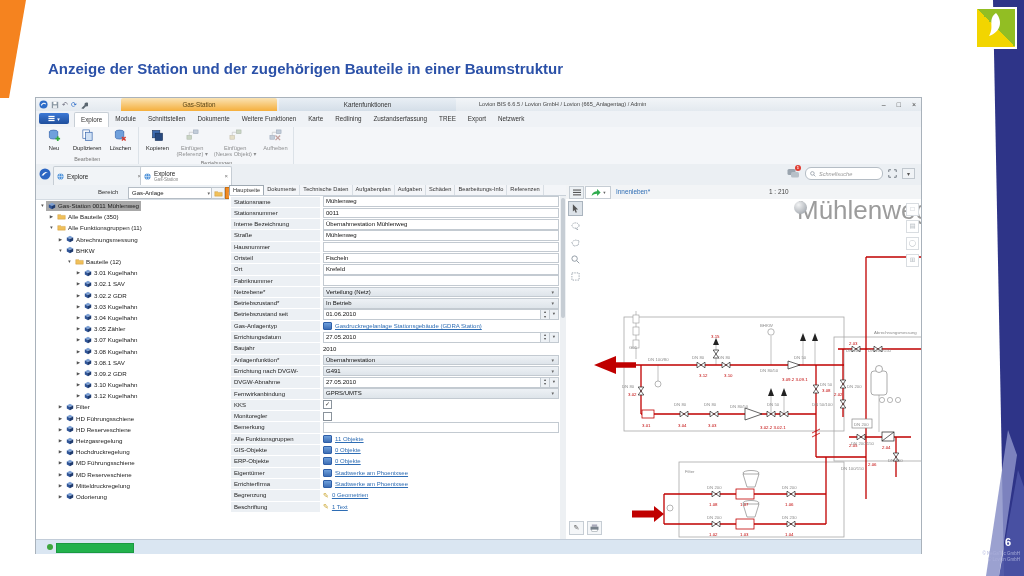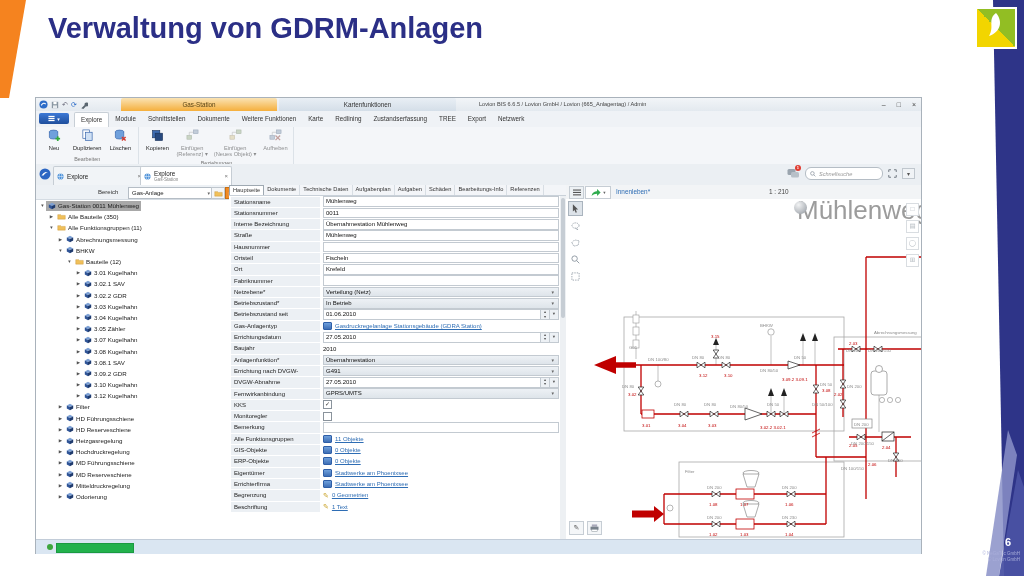--- a/index.html
+++ b/index.html
@@ -123,7 +123,6 @@
 <div class="slide">
 
   <div class="wedge"></div>
-  <div class="stitle">Verwaltung von GDRM-Anlagen</div>
 
   <div class="band">
     <svg width="44" height="576" viewBox="0 0 44 576">

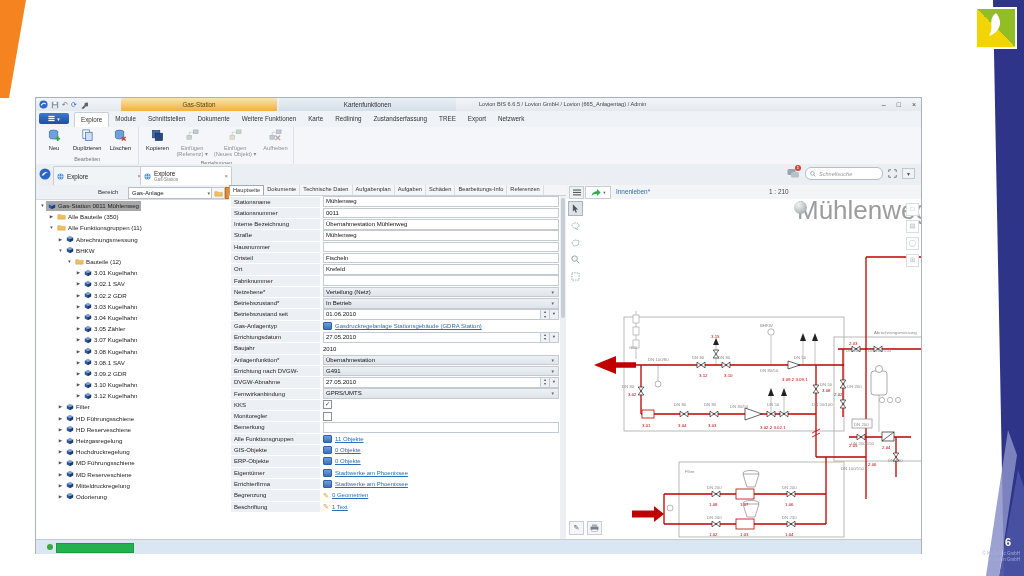--- a/index.html
+++ b/index.html
@@ -123,6 +123,7 @@
 <div class="slide">
 
   <div class="wedge"></div>
+  <div class="ssub">Anzeige der Station und der zugehörigen Bauteile in einer Baumstruktur</div>
 
   <div class="band">
     <svg width="44" height="576" viewBox="0 0 44 576">

